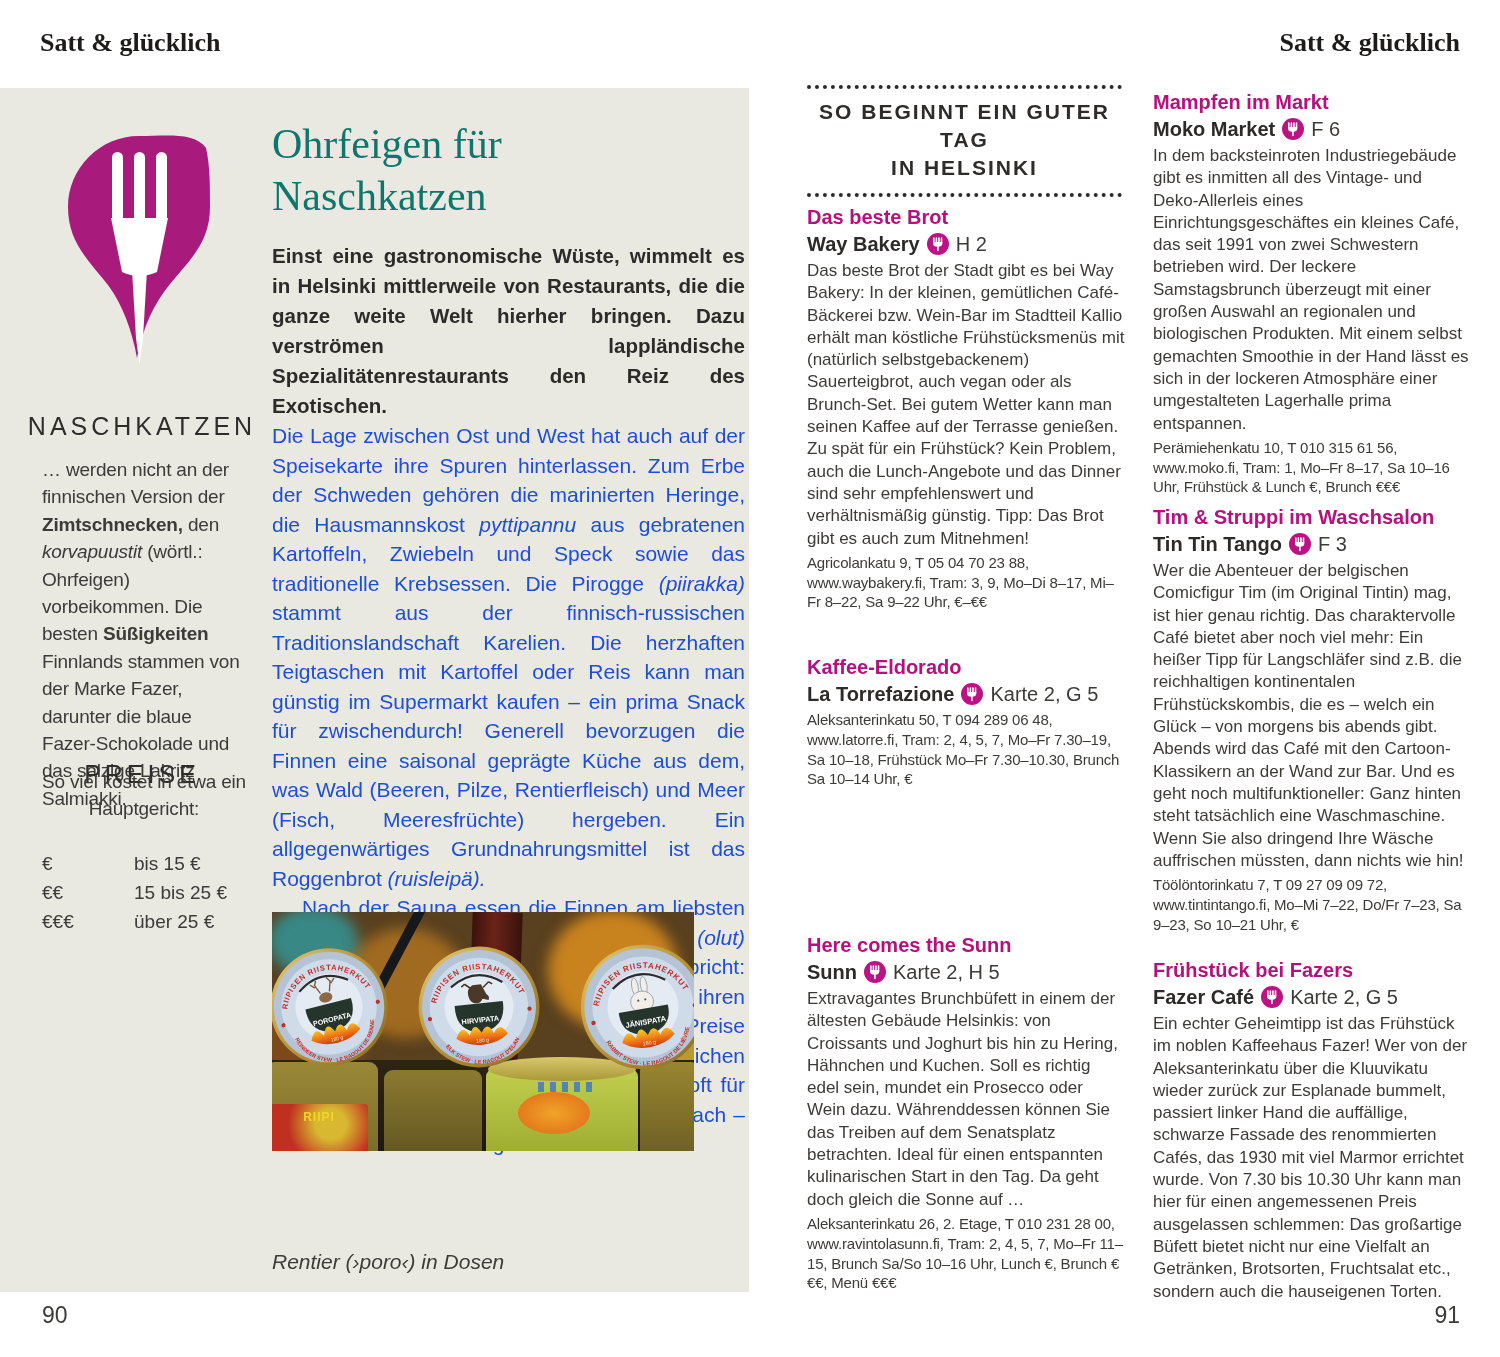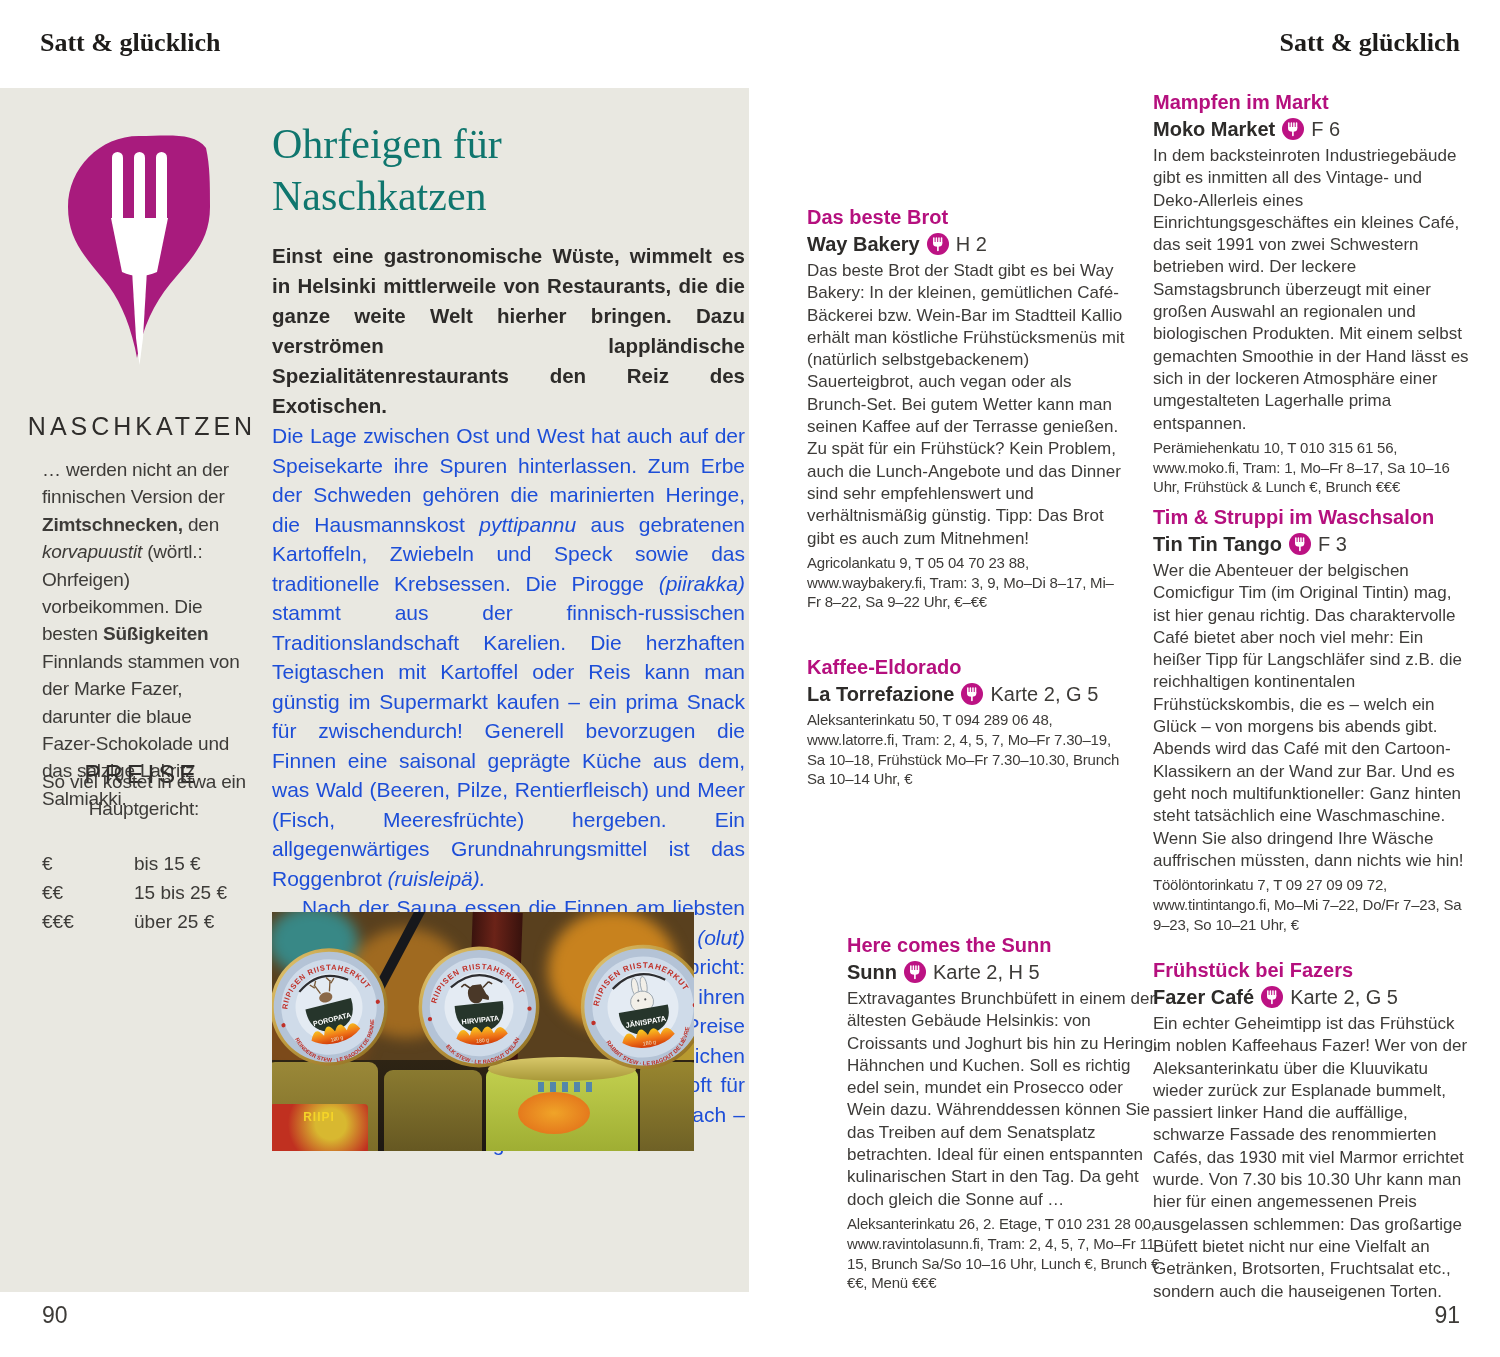--- a/index.html
+++ b/index.html
@@ -266,6 +266,10 @@
   </div>
 
 
+  <div class="dotted-box">
+    <div class="db-line">SO BEGINNT EIN GUTER TAG</div>
+    <div class="db-line">IN HELSINKI</div>
+  </div>
 
   <div class="entry m0">
     <div class="e-head">Das beste Brot</div>

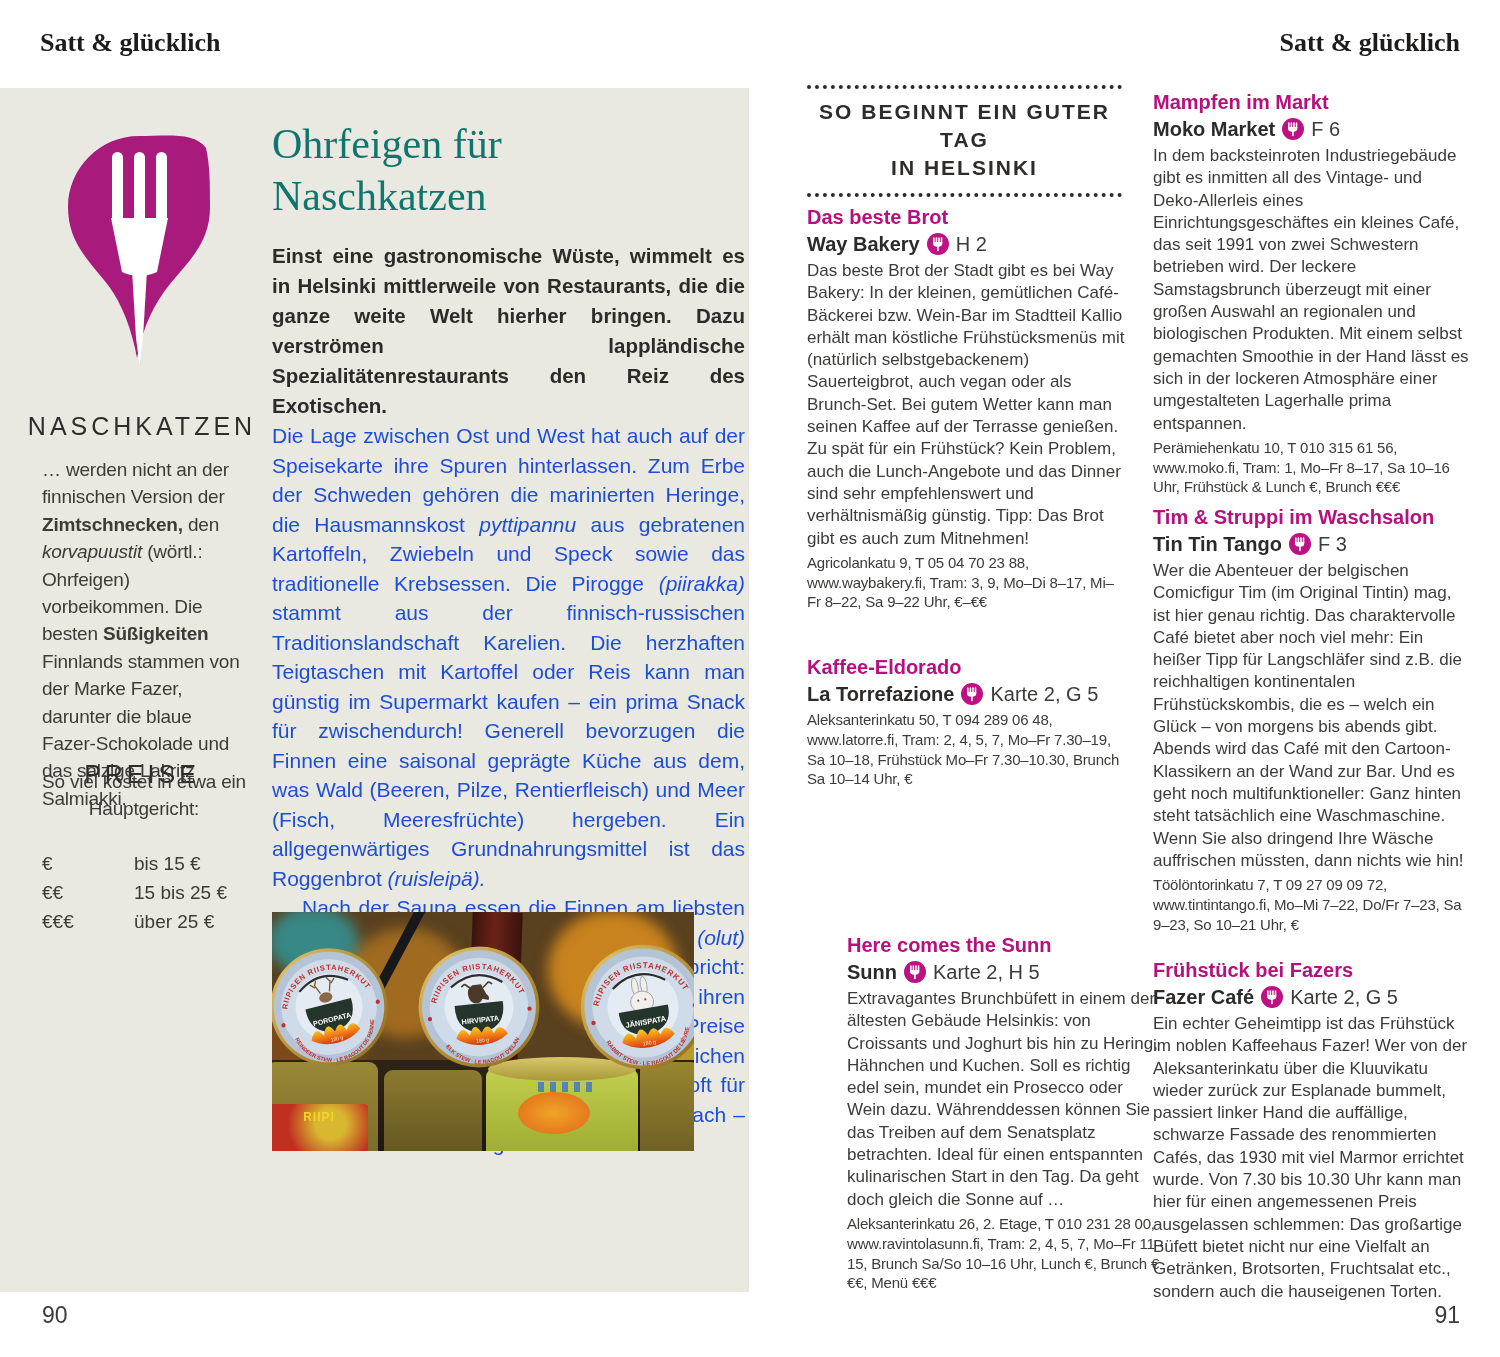--- a/index.html
+++ b/index.html
@@ -83,7 +83,7 @@
               padding:9px 0 11px;text-align:center;}
   .db-line{font-size:21px;font-weight:bold;letter-spacing:2px;line-height:28px;color:#2e2c2a;}
   .entry{position:absolute;width:318px;}
-  .m0{left:807px;top:205px;} .m1{left:807px;top:643px;margin-top:12px;} .m2{left:807px;top:933px;margin-left:40px;}
+  .m0{left:807px;top:205px;} .m1{left:807px;top:643px;margin-top:12px;} .m2{left:807px;top:933px;}
   .r0{left:1153px;top:90px;} .r1{left:1153px;top:505px;} .r2{left:1153px;top:958px;}
   .e-head{font-weight:bold;font-size:20px;line-height:25px;color:#b5107e;}
   .e-name{display:flex;align-items:center;gap:7px;font-size:20px;font-weight:bold;

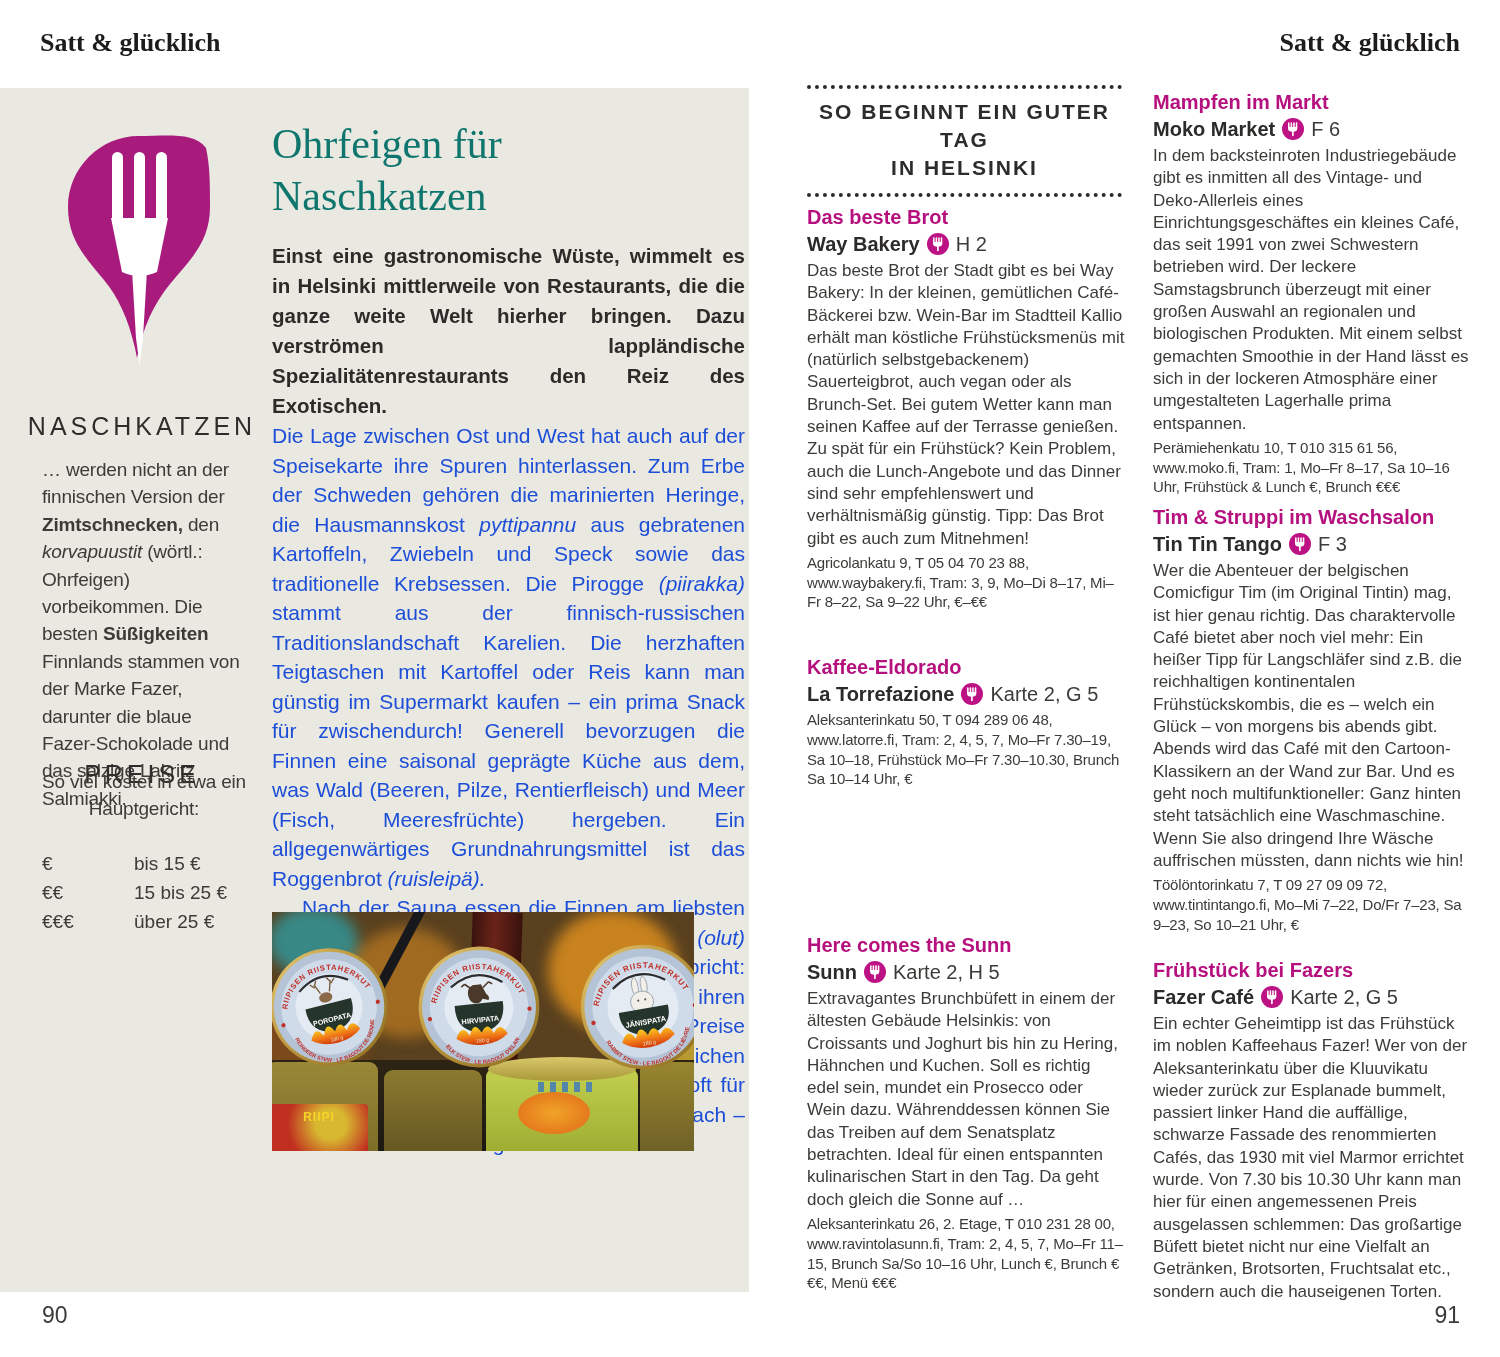--- a/index.html
+++ b/index.html
@@ -265,6 +265,7 @@
     </svg>
   </div>
 
+  <div class="caption">Rentier (›poro‹) in Dosen</div>
 
   <div class="dotted-box">
     <div class="db-line">SO BEGINNT EIN GUTER TAG</div>

